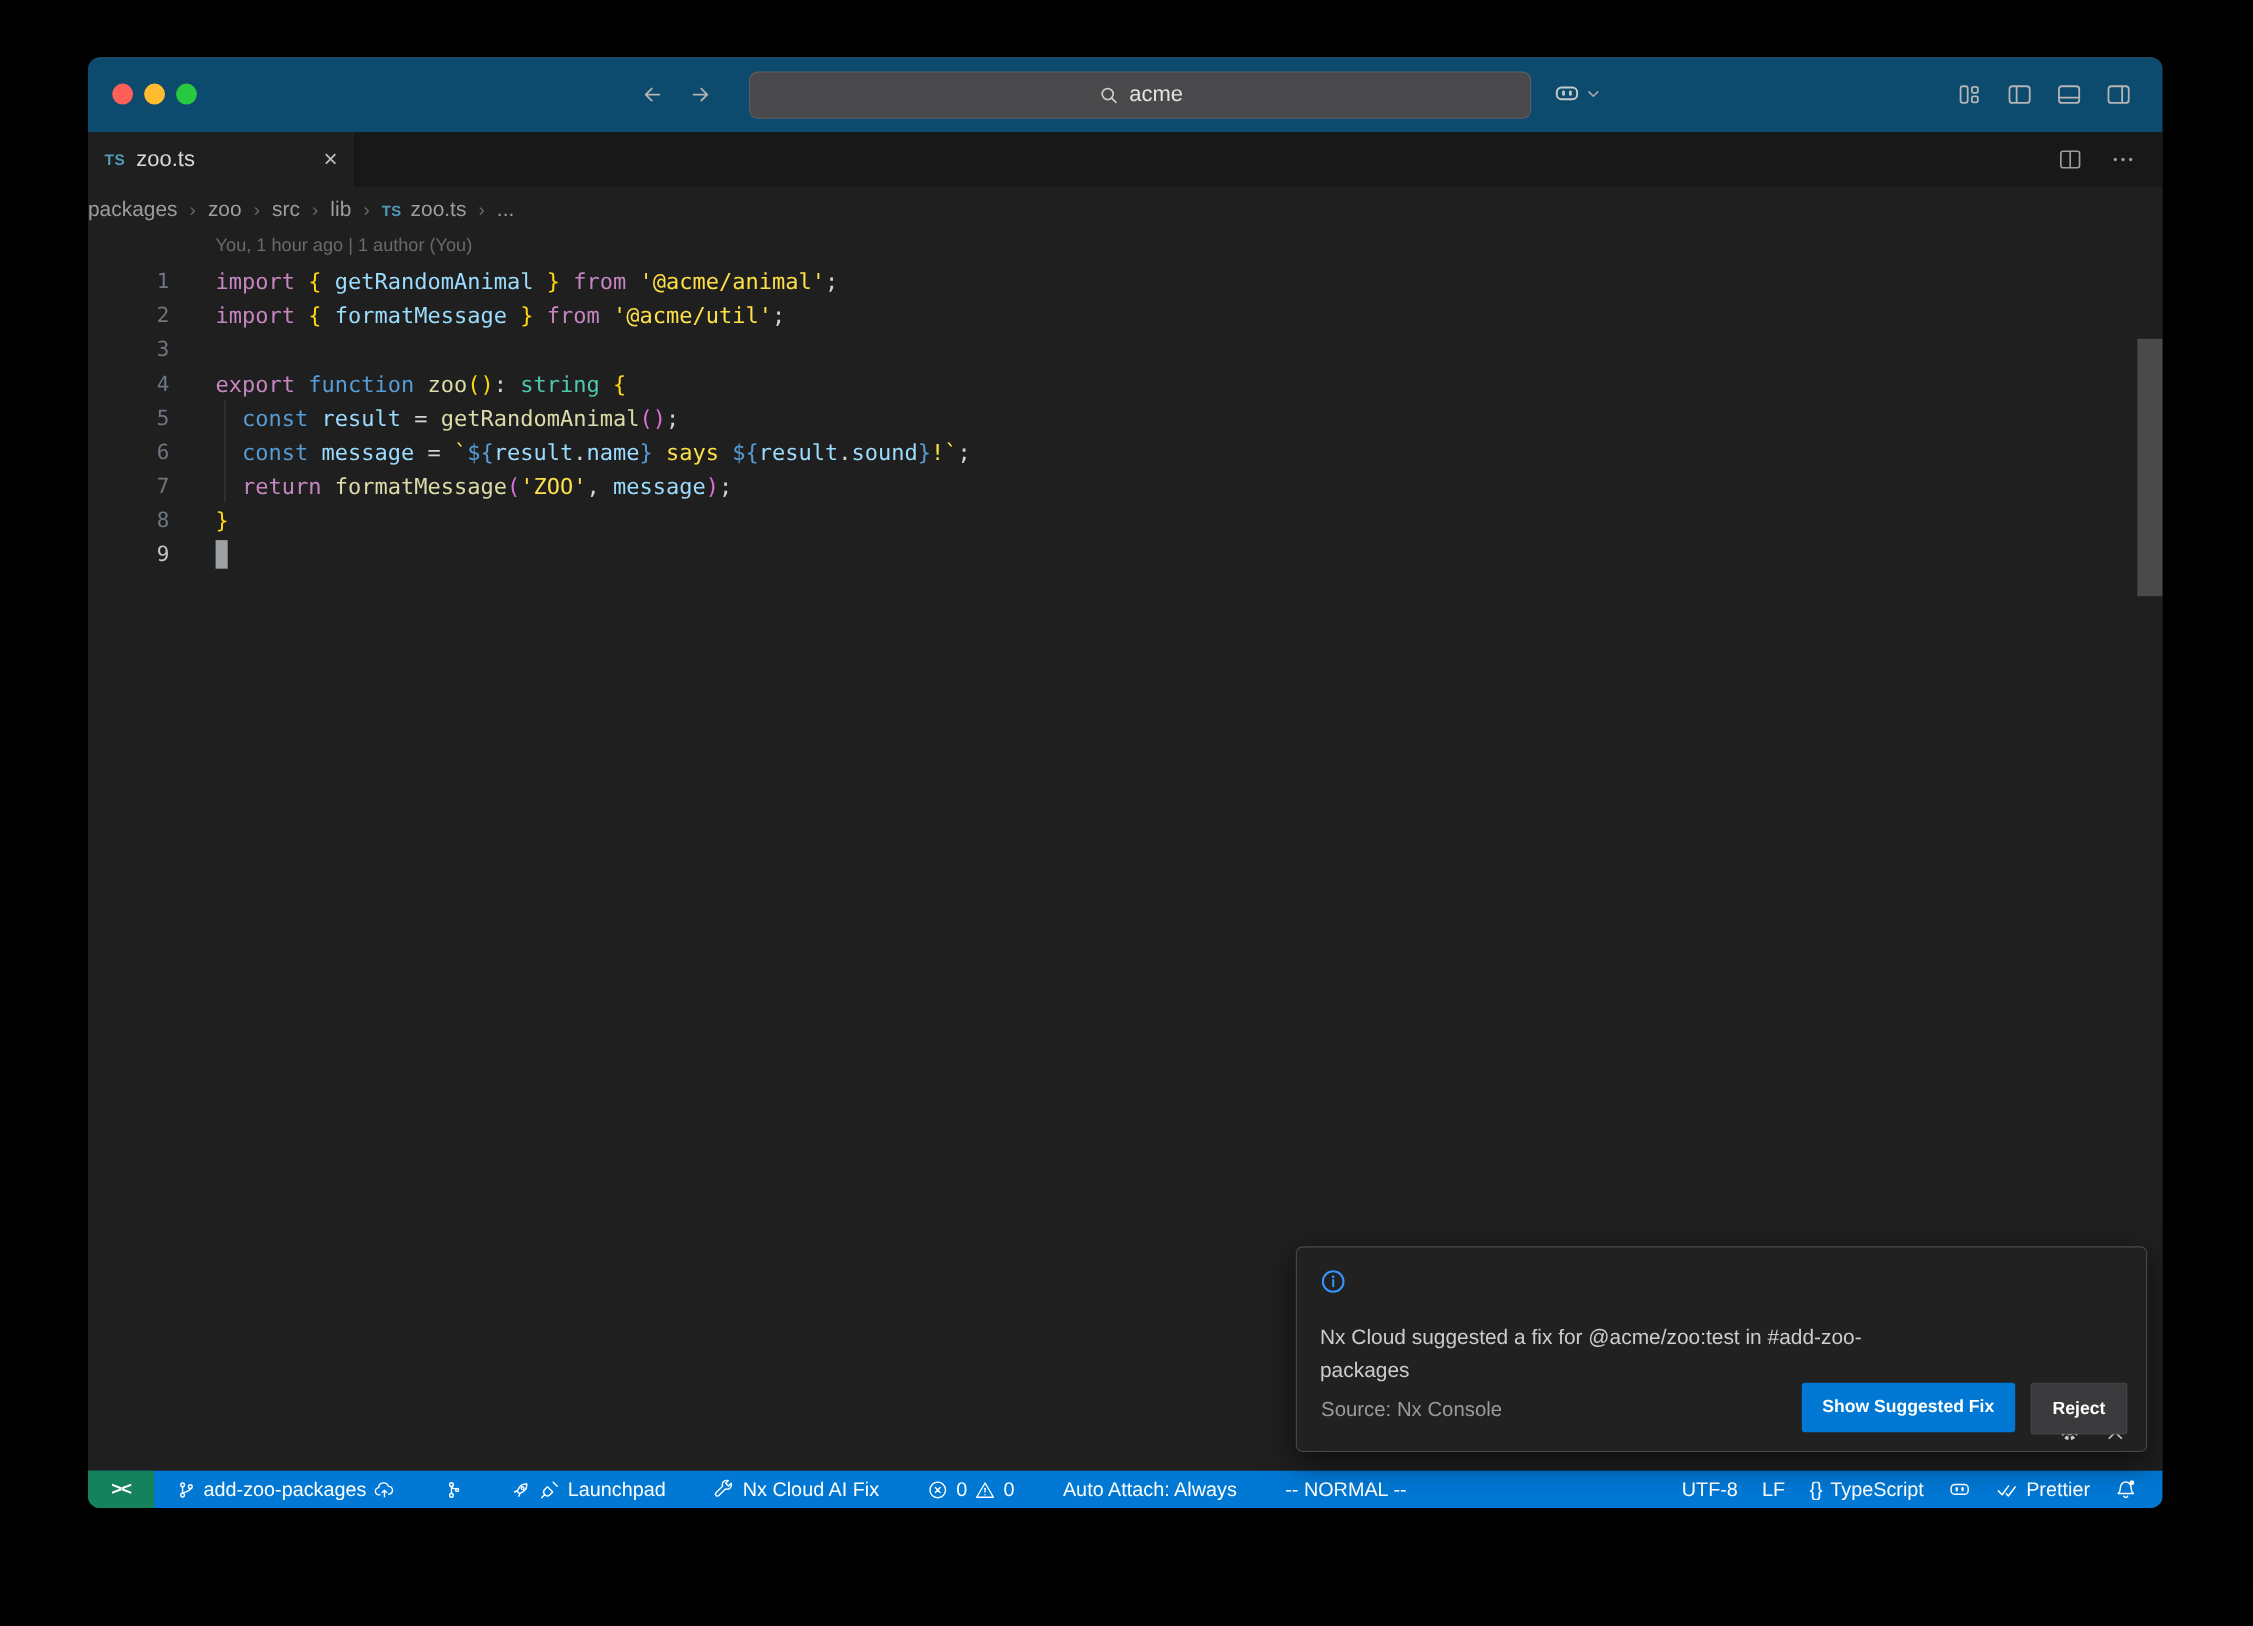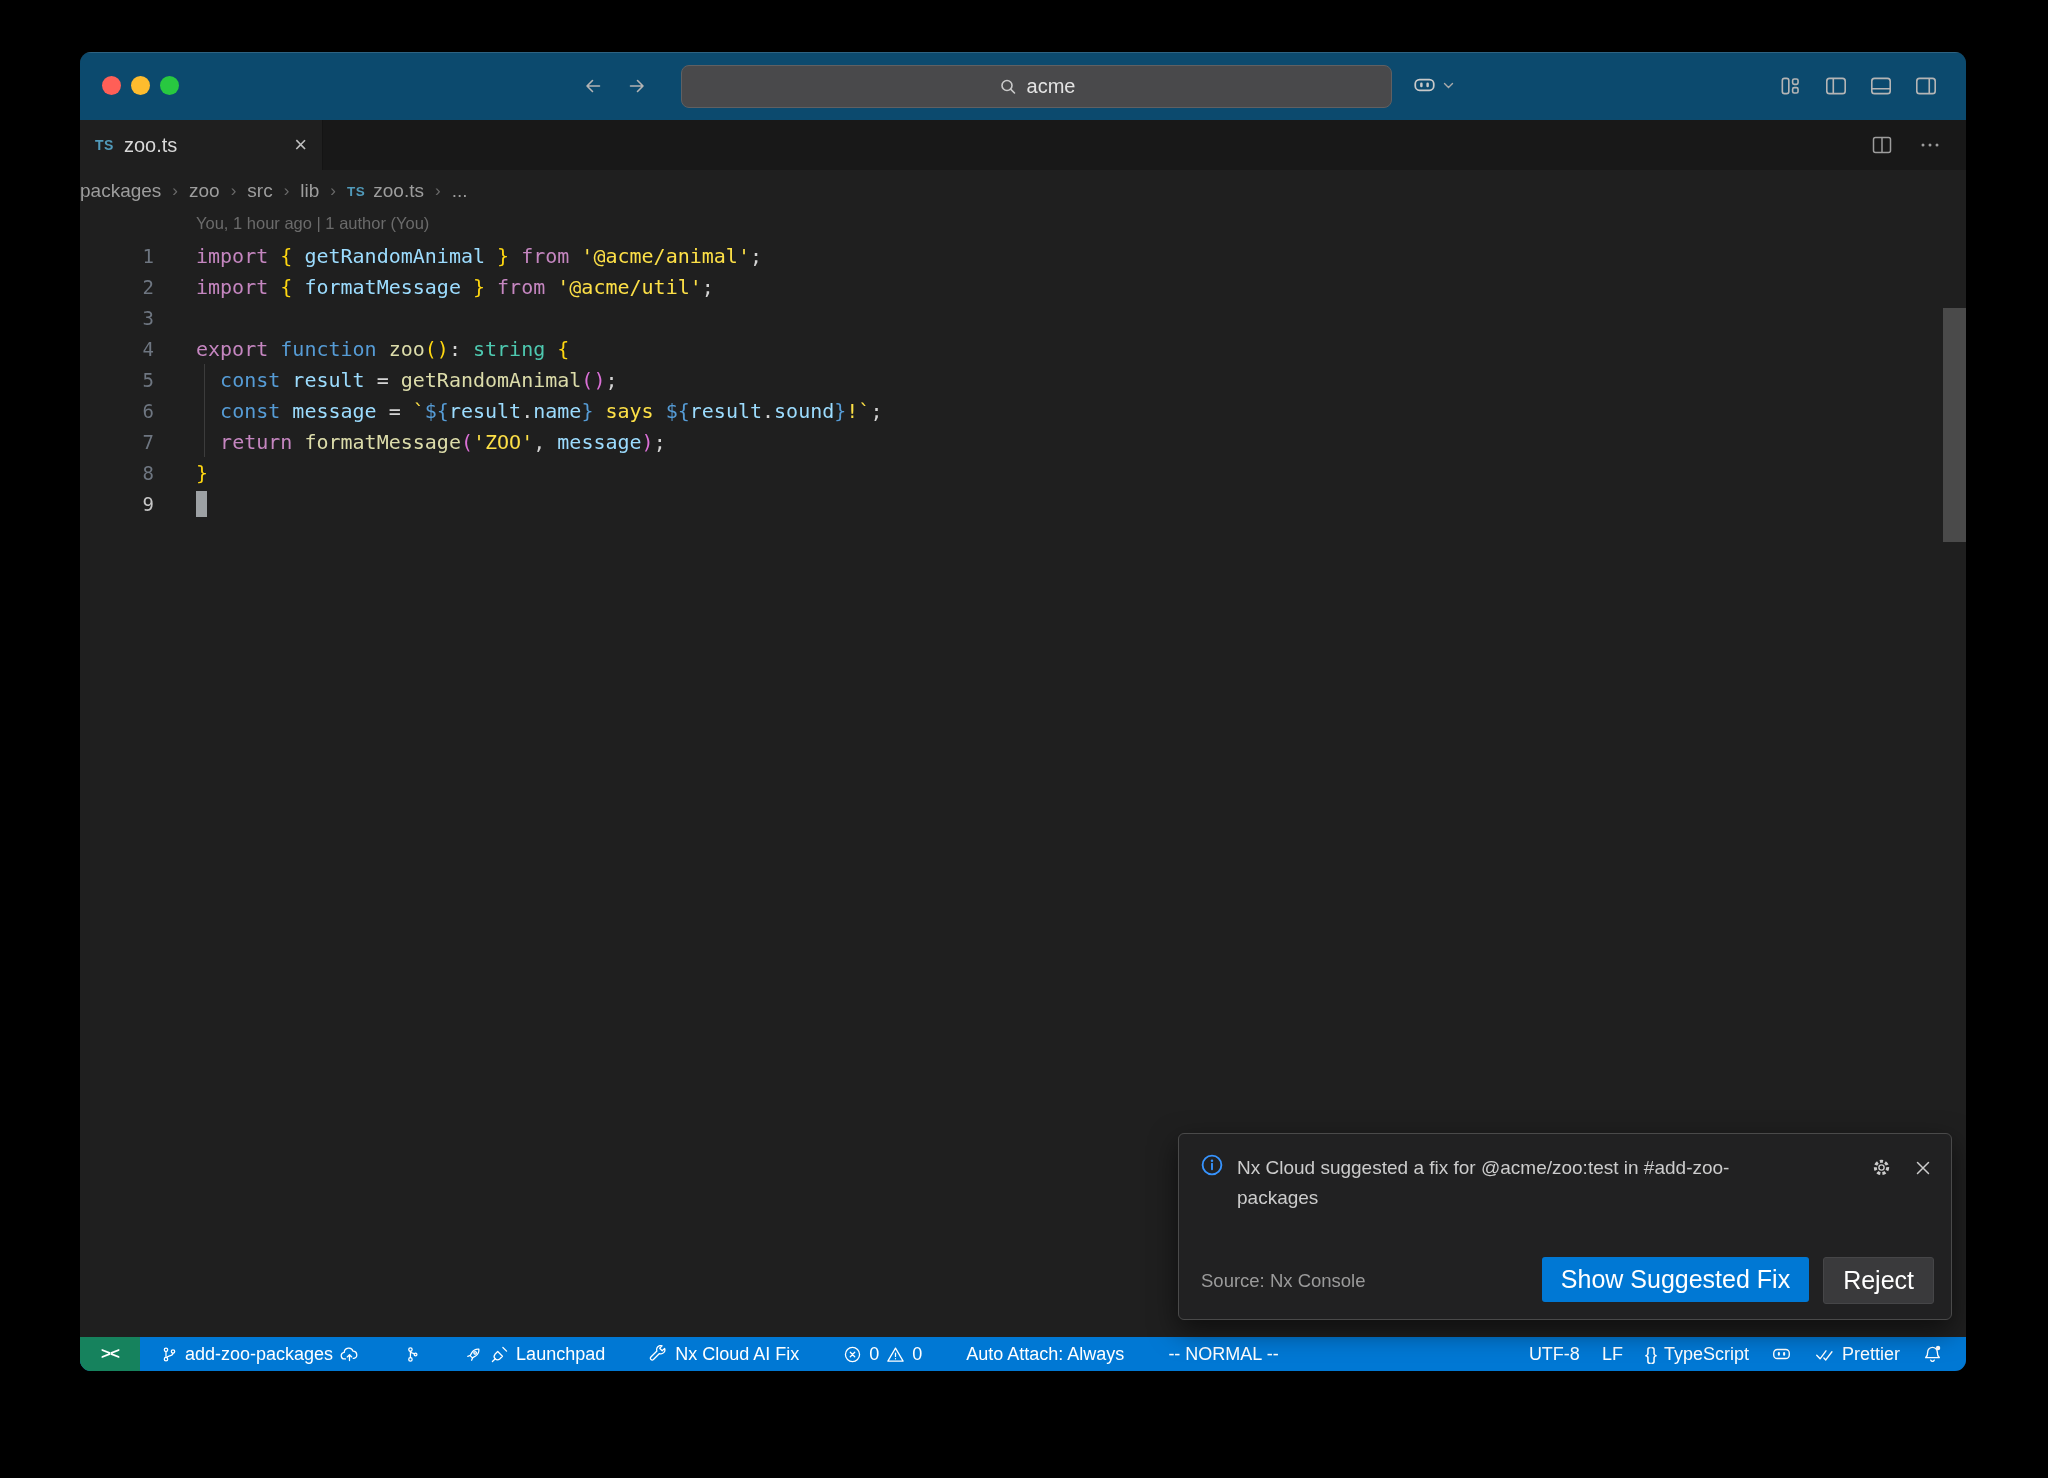--- a/index.html
+++ b/index.html
@@ -62,7 +62,7 @@
   
   .notif{position:absolute;left:1098px;top:1081px;width:772px;height:185px;background:#212122;
          border:1px solid #4a4a4a;border-radius:6px;box-shadow:0 10px 28px rgba(0,0,0,.55);z-index:5;}
-  .notif-row{display:flex;padding:19px 18px 0 21px;gap:13px;align-items:flex-start;}
+  .notif-row{display:flex;padding:19px 18px 0 21px;gap:25px;align-items:flex-start;flex-direction:column;}
   .notif-msg{width:545px;font-size:19px;line-height:30px;color:#cccccc;}
   .notif-icons{margin-left:auto;display:flex;gap:20px;align-items:center;margin-top:3px;}
   .notif-footer{position:absolute;left:22px;right:17px;bottom:15px;display:flex;align-items:center;}

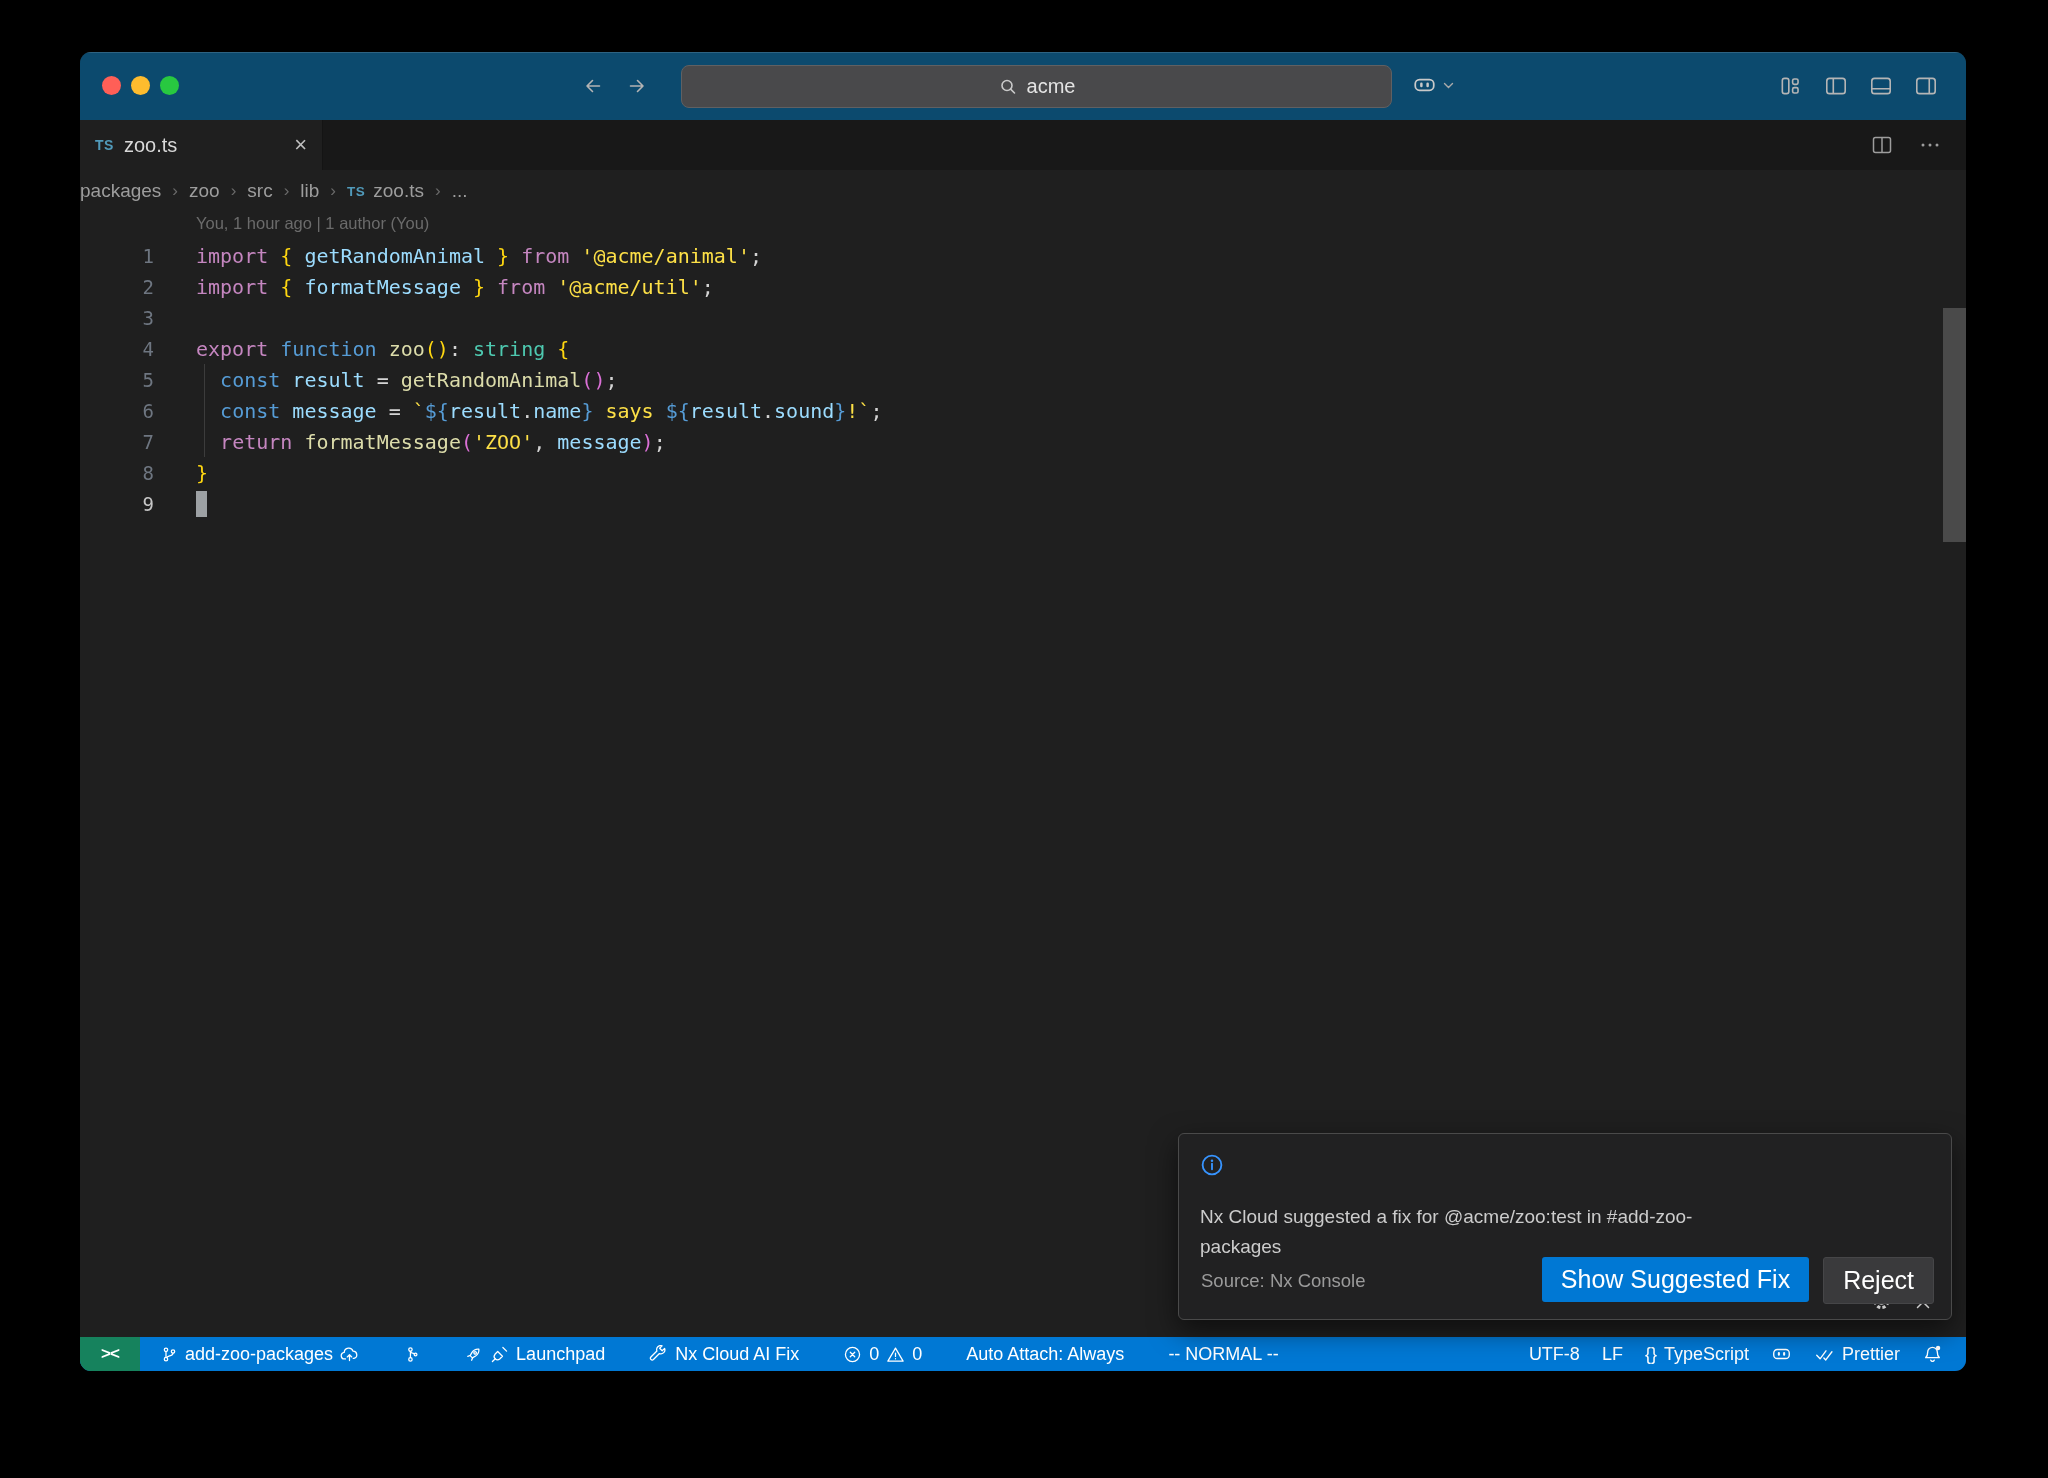--- a/index.html
+++ b/index.html
@@ -68,7 +68,7 @@
   .notif-footer{position:absolute;left:22px;right:17px;bottom:15px;display:flex;align-items:center;}
   .notif-src{color:#9b9b9b;font-size:18.5px;}
   .btns{margin-left:auto;display:flex;gap:14px;}
-  .btn{height:45px;display:flex;align-items:center;padding:0 19px;border-radius:3px;font-size:25px;}
+  .btn{height:45px;display:flex;align-items:center;padding:0 19px;border-radius:3px;font-size:16px;font-weight:bold;}
   .btn-primary{background:#0078d4;color:#fff;}
   .btn-secondary{background:#3a3a3c;color:#fff;border:1px solid #464648;}
   svg{display:block;}

